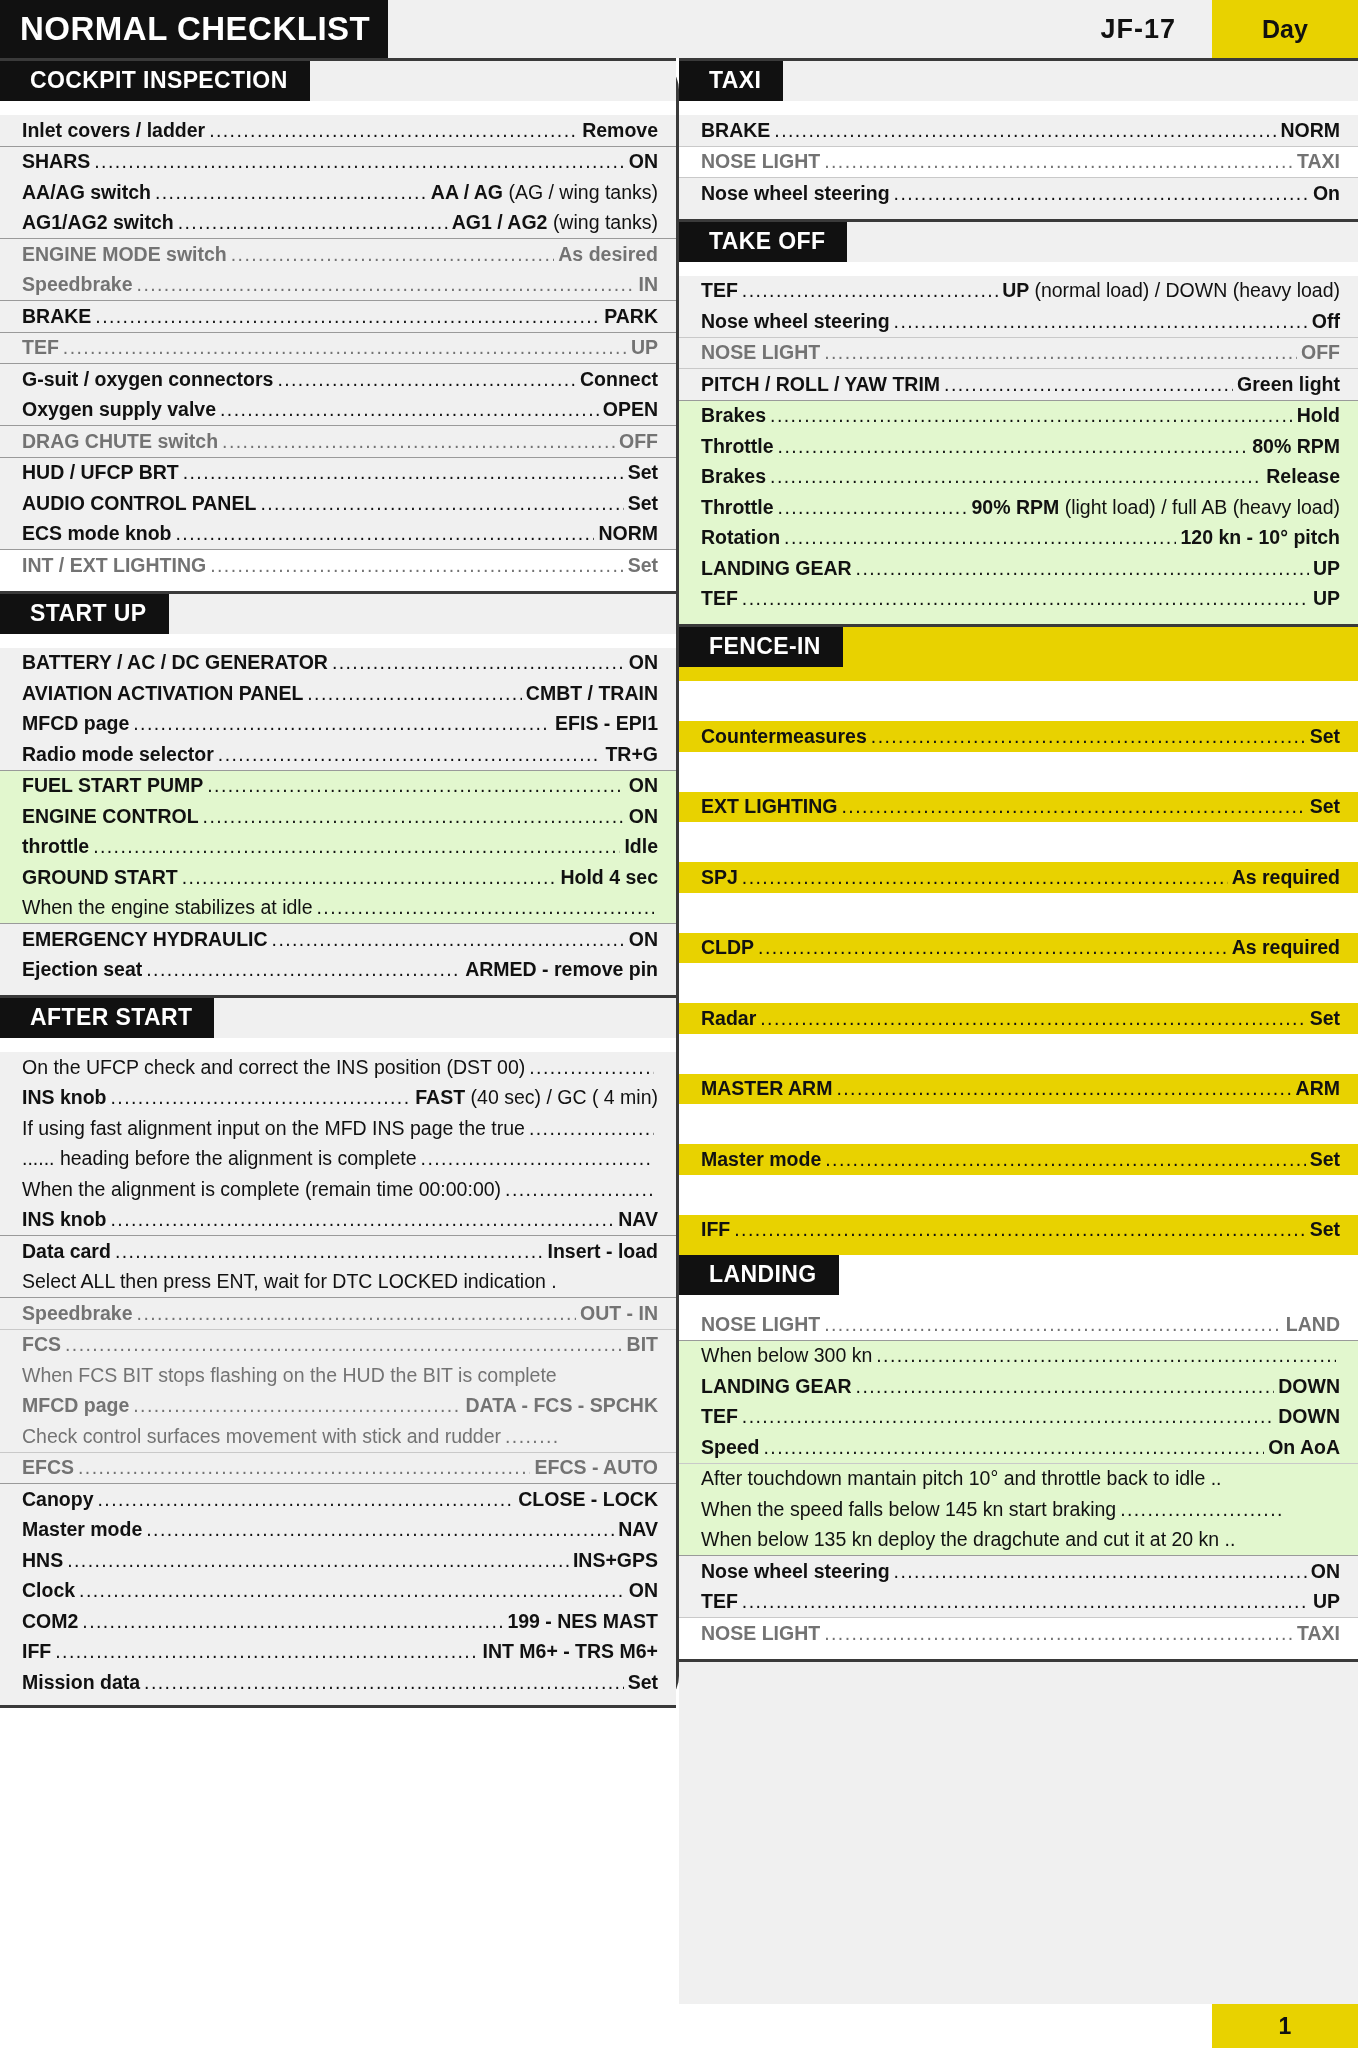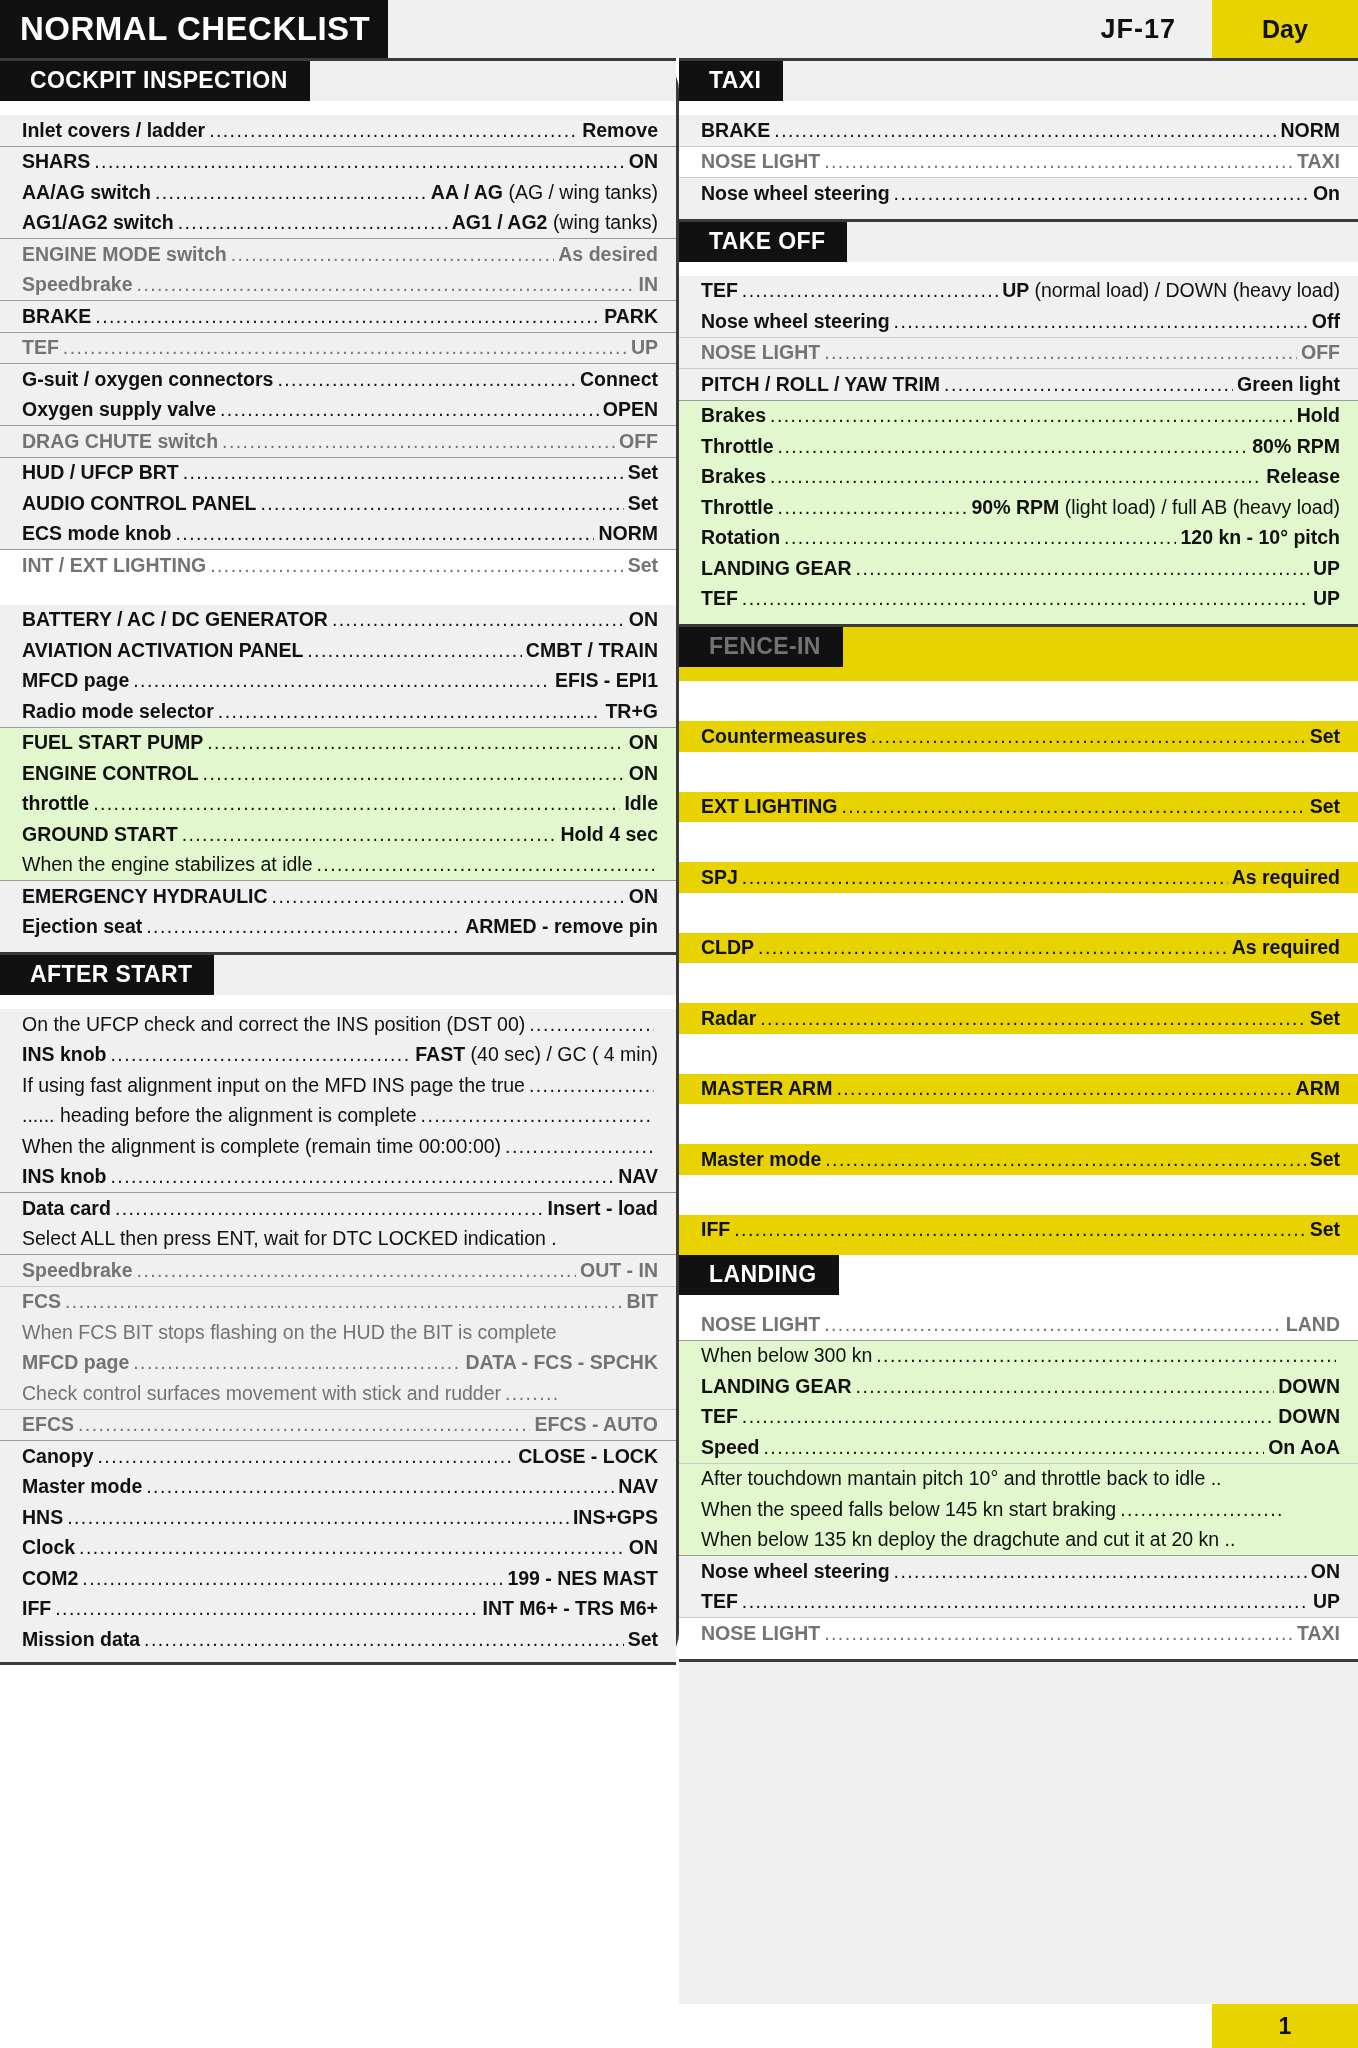--- a/index.html
+++ b/index.html
@@ -272,6 +272,10 @@
       </div>
 
       <div class="section">
+        <div class="sec-head-row">
+          <div class="sec-head">START UP</div>
+          <div class="sec-head-fill fill-grey"></div>
+        </div>
         <div class="sec-body">
           <div class="sec-pad-top"></div>
 

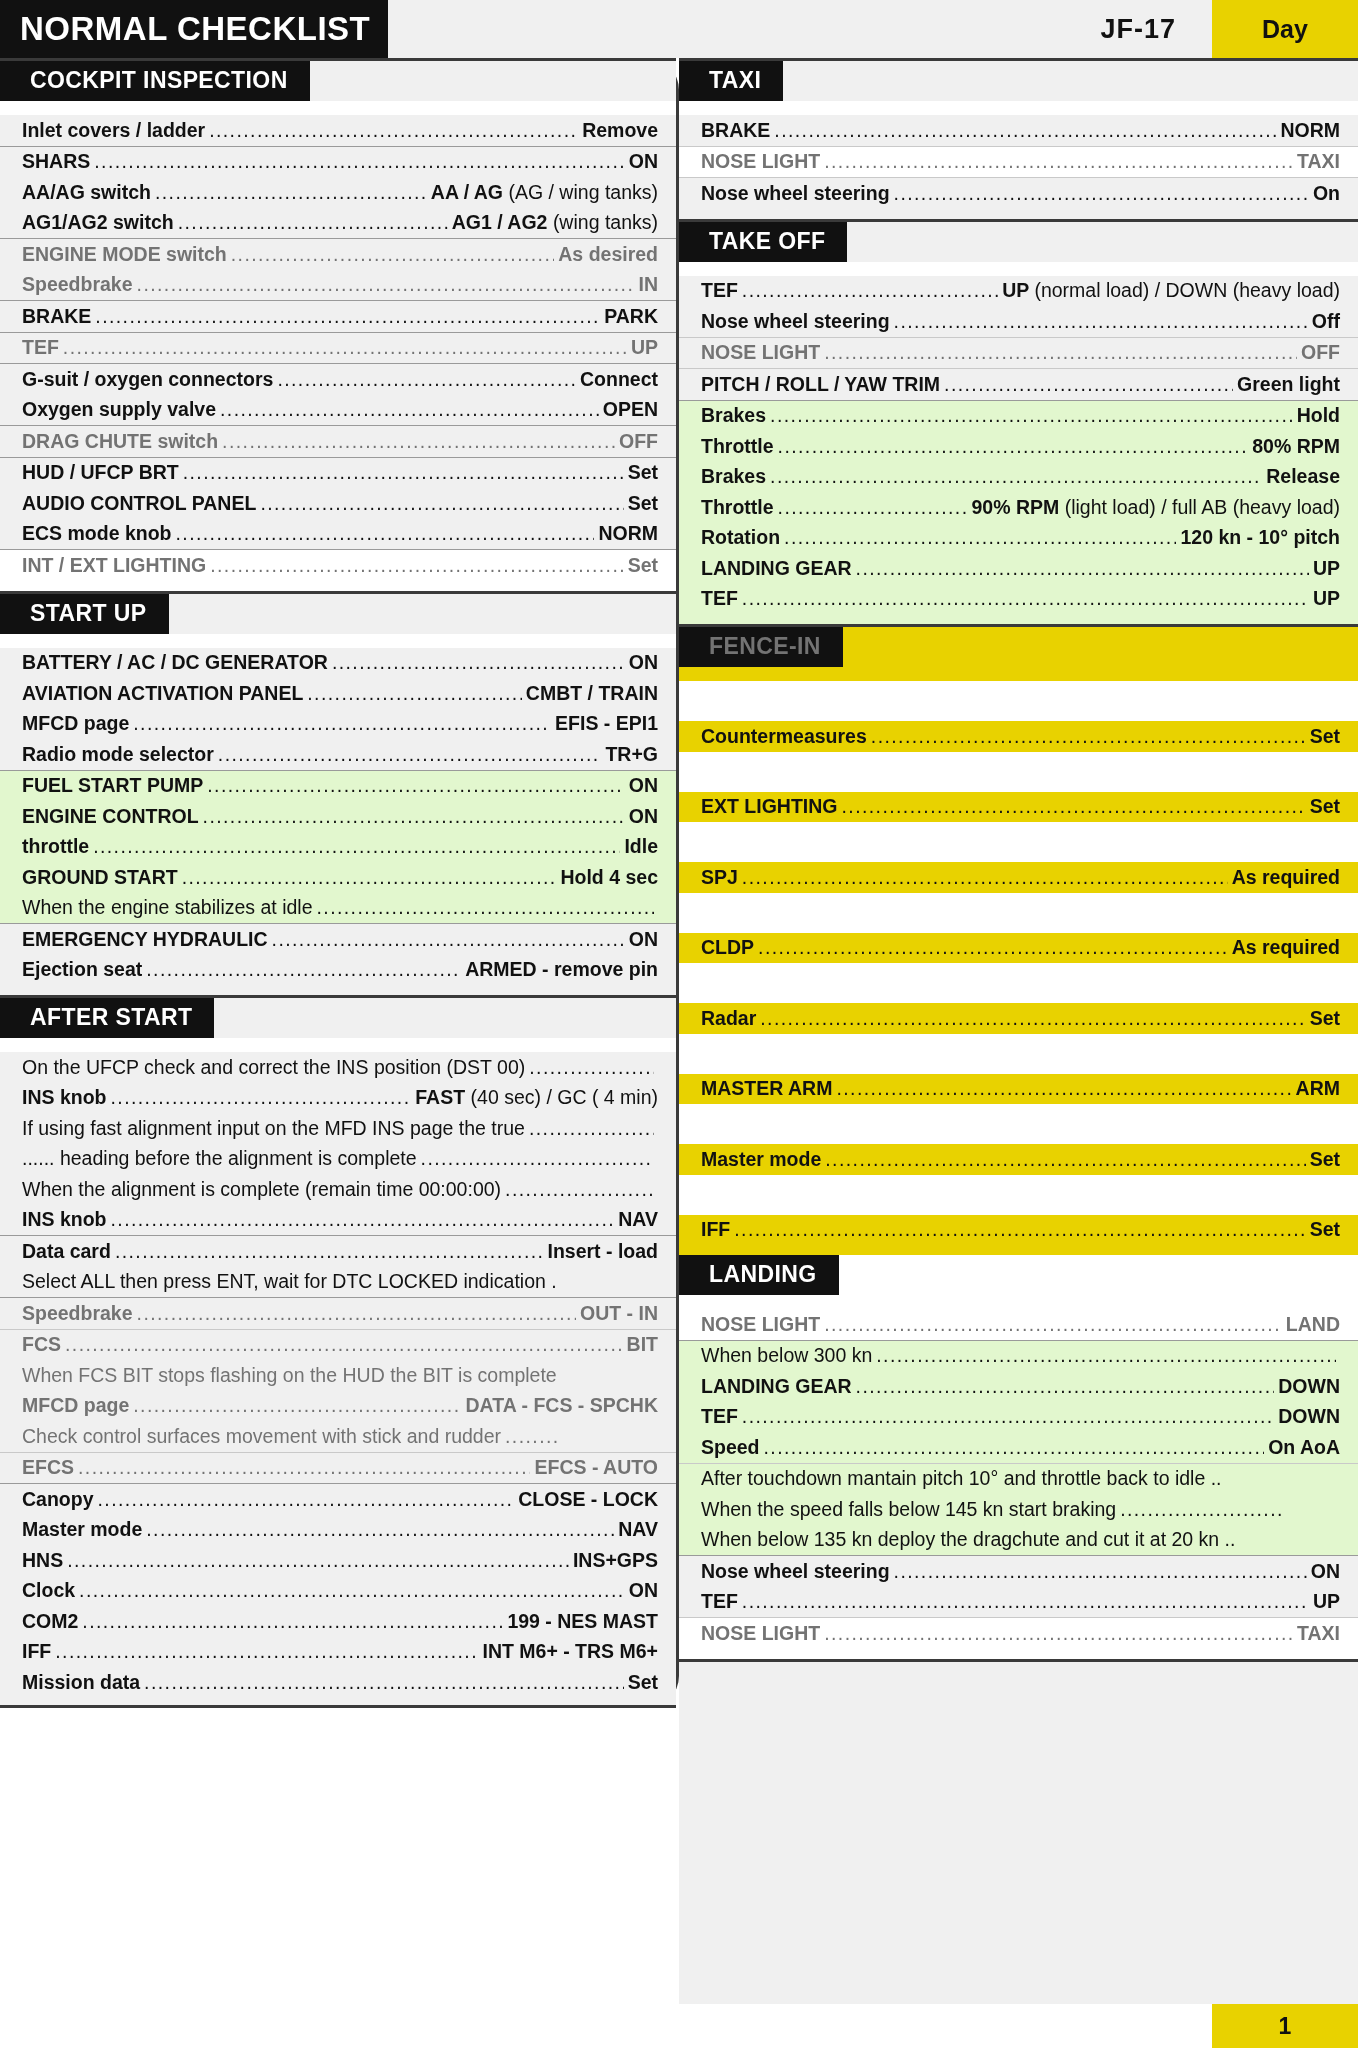--- a/index.html
+++ b/index.html
@@ -86,7 +86,7 @@
     padding: 6px 22px 7px 30px;
     white-space: nowrap;
   }
-  .sec-head.yellow-text { color: #737373; }
+  .sec-head.yellow-text { color: #ffffff; }
   .sec-head-fill { flex: 1 1 auto; }
   .sec-head-fill.fill-yellow { background: #e8d200; }
   .sec-head-fill.fill-white  { background: #ffffff; }

